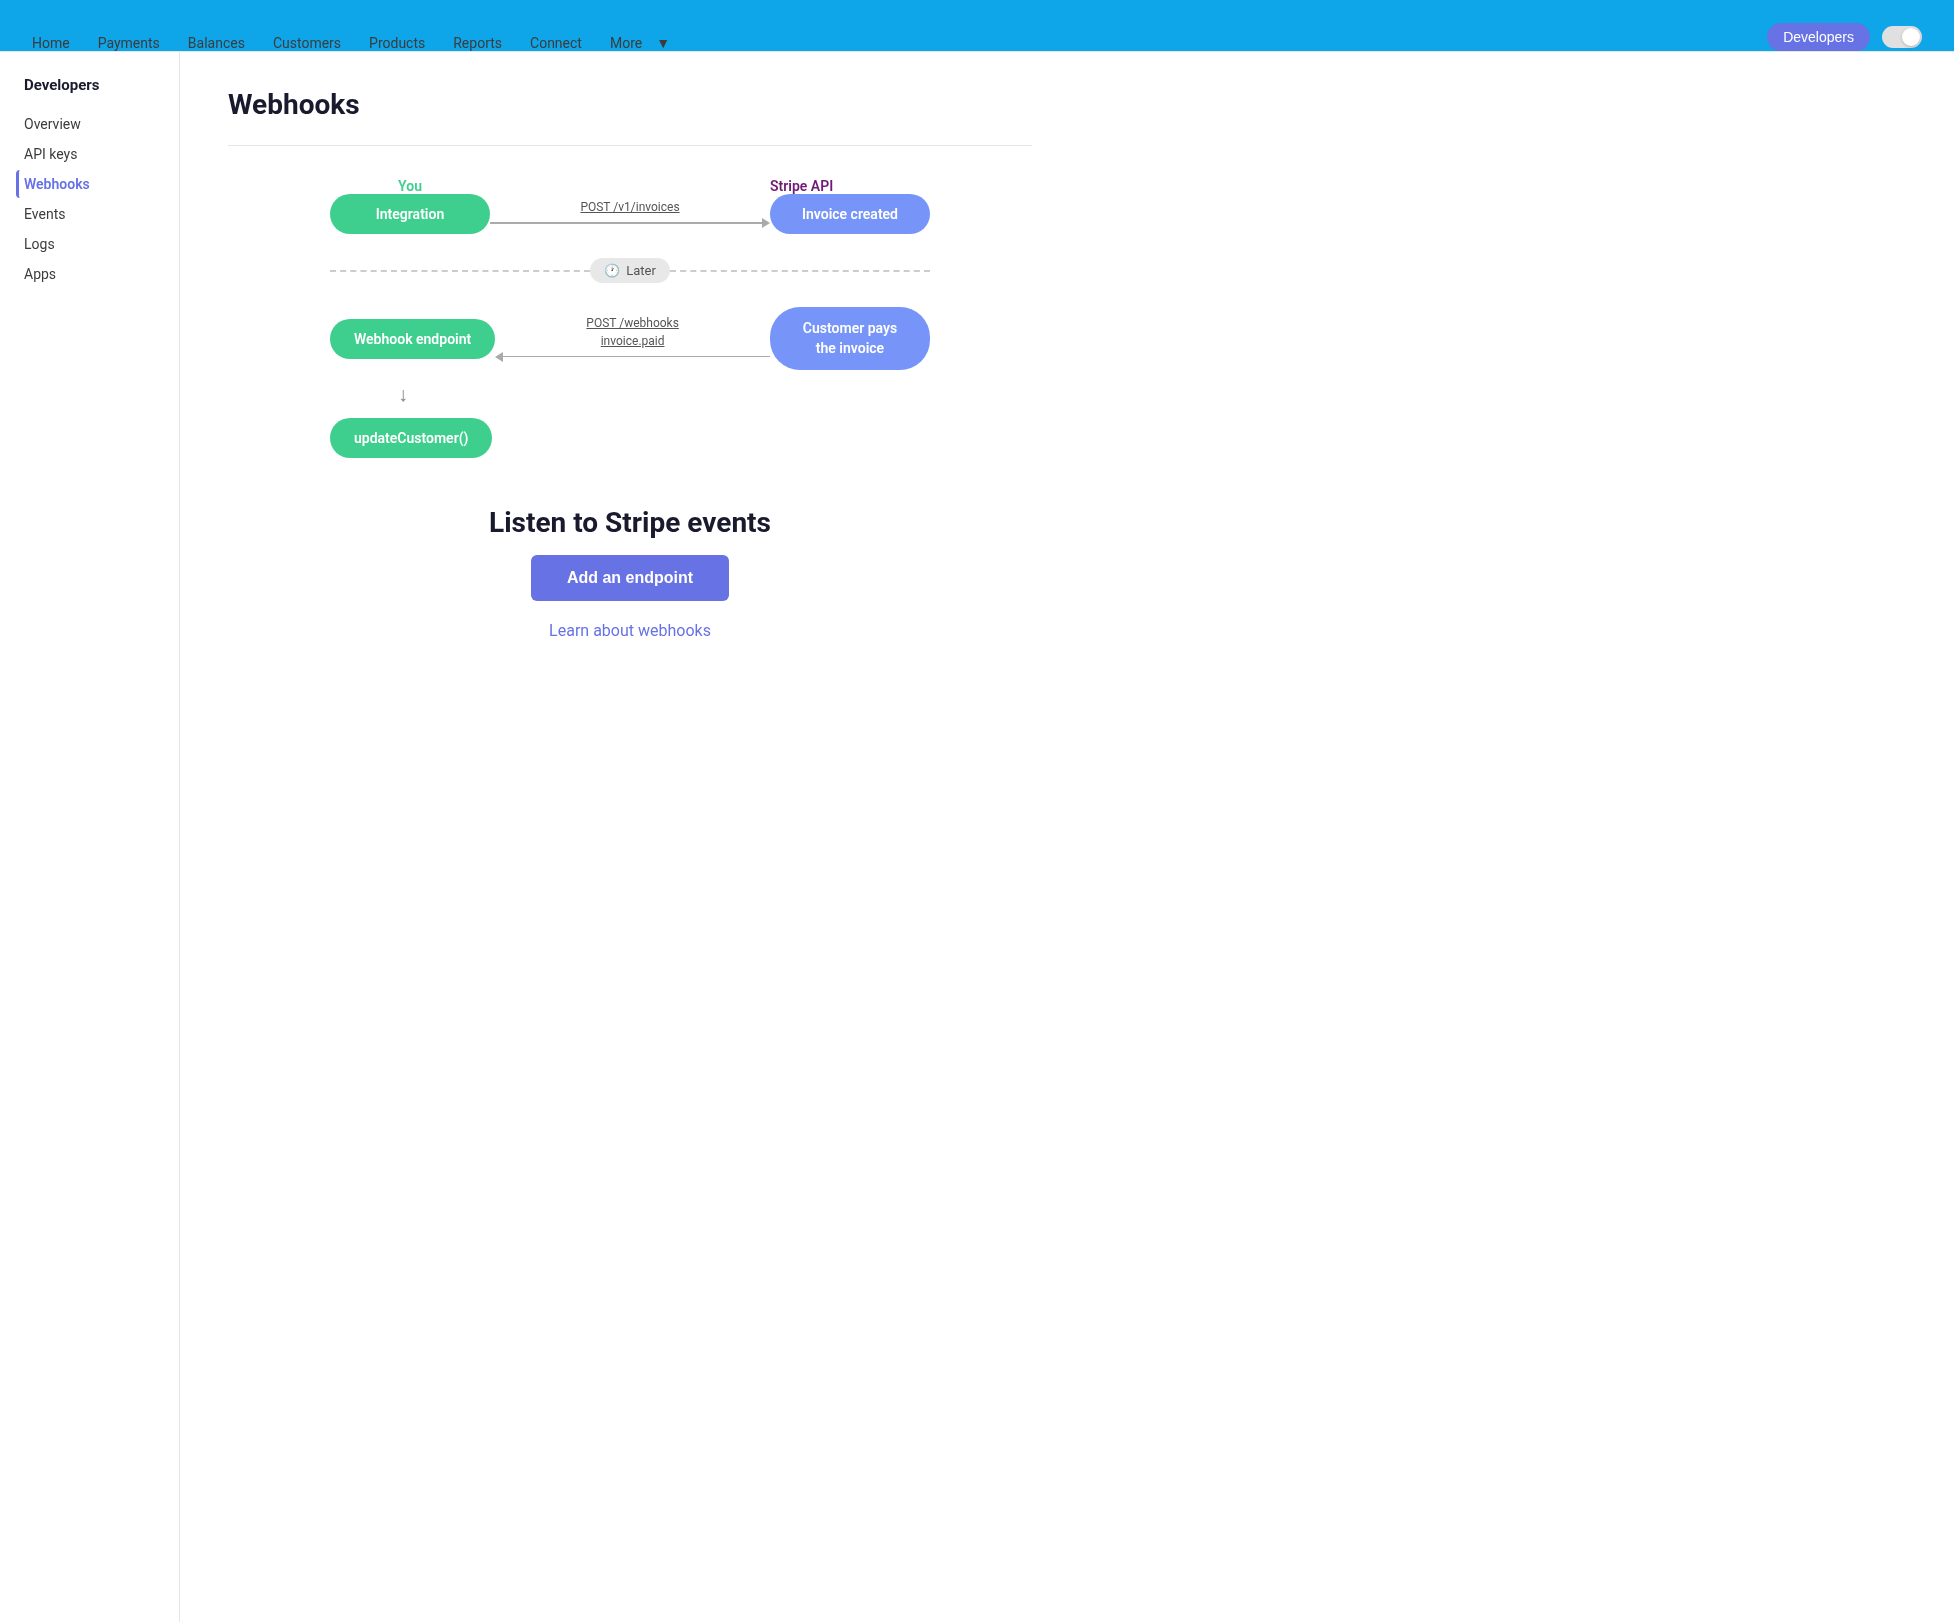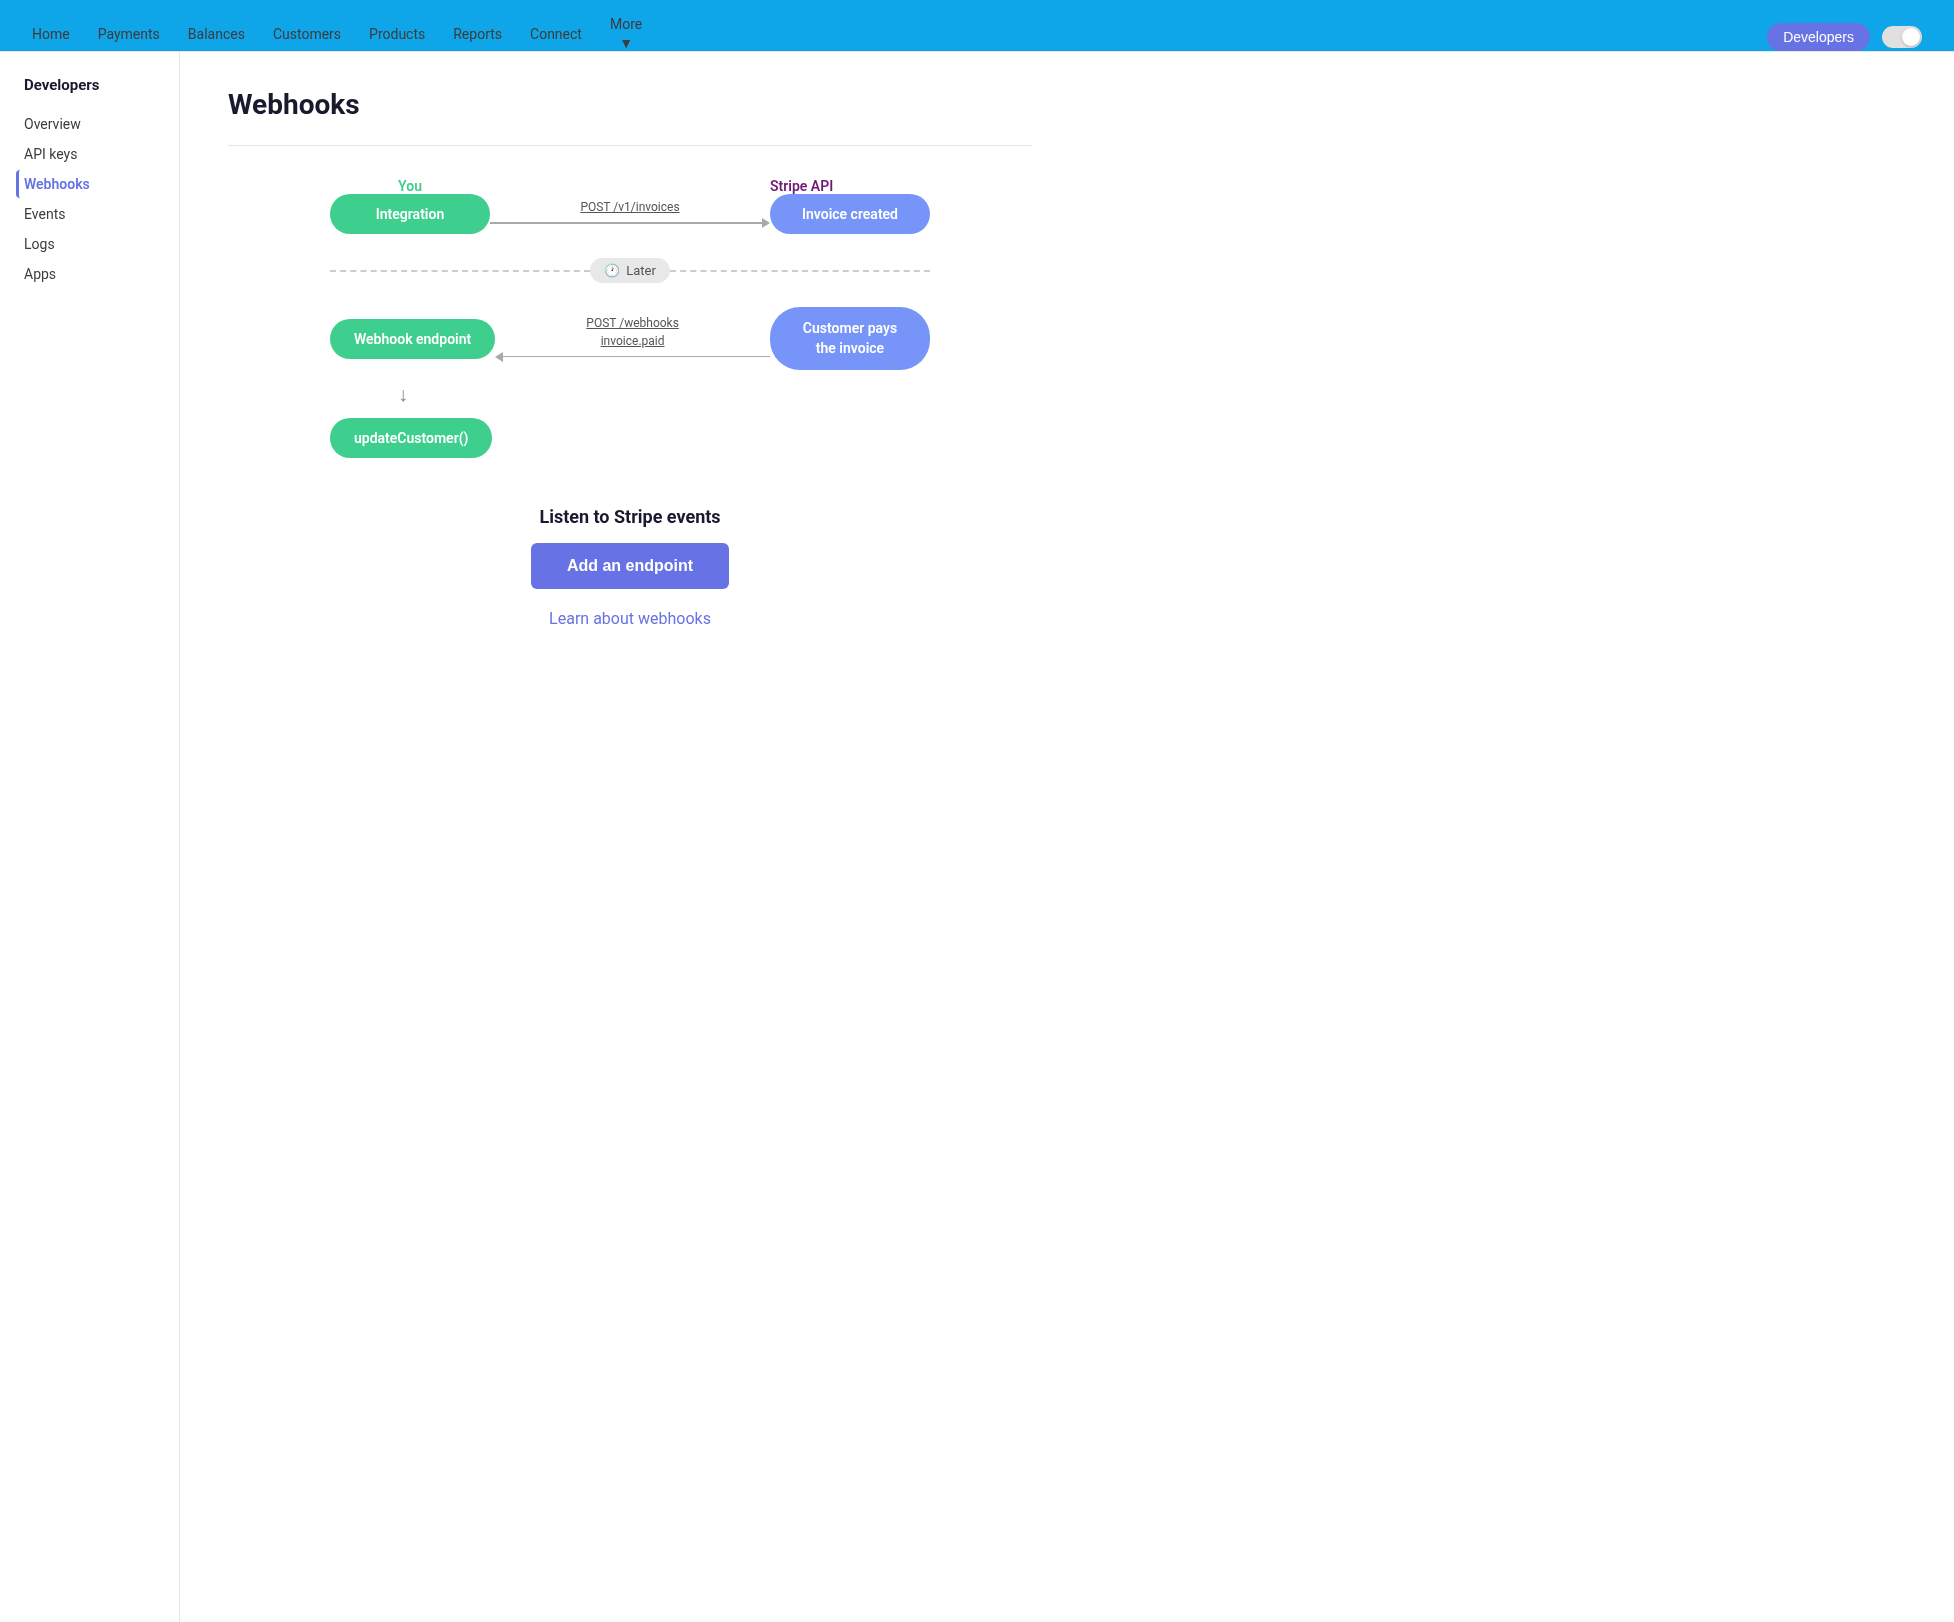--- a/index.html
+++ b/index.html
@@ -37,7 +37,7 @@
       align-items: center;
       gap: 4px;
     }
-    .nav-item.more { display: flex; align-items: center; gap: 3px; flex-direction: column; }
+    .nav-item.more { display: flex; align-items: center; gap: 14px; }
     .nav-right {
       display: flex;
       align-items: center;

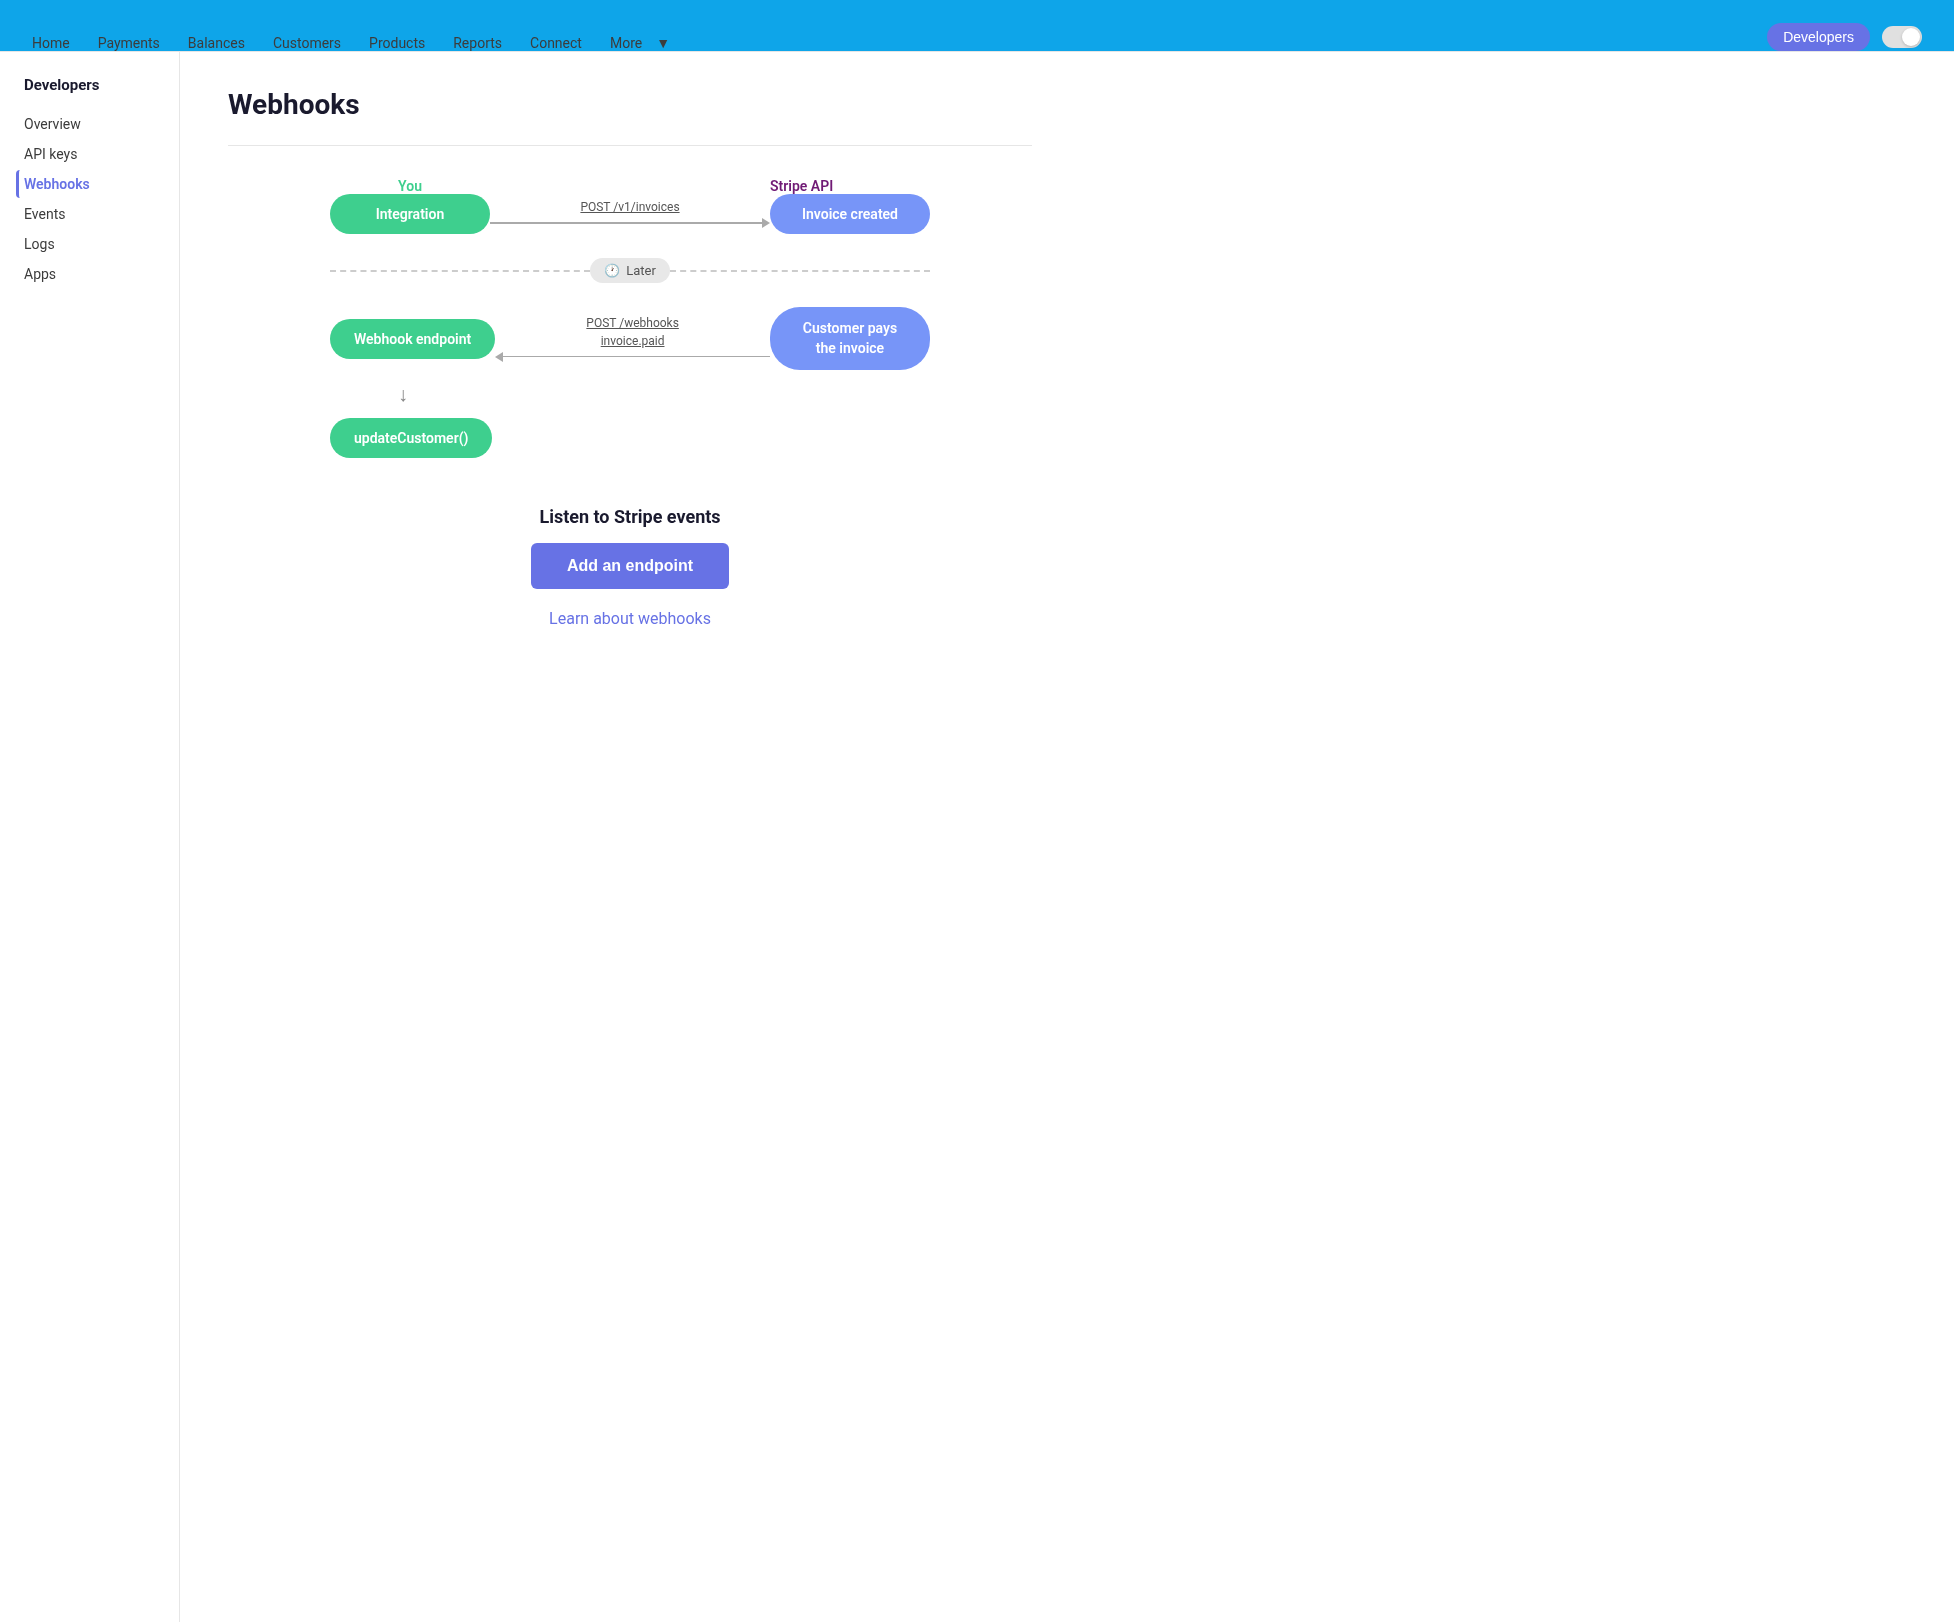--- a/index.html
+++ b/index.html
@@ -285,7 +285,7 @@
       padding: 0 40px;
     }
     .listen-title {
-      font-size: 18px;
+      font-size: 28px;
       font-weight: 700;
       color: #1a1a2e;
       margin-bottom: 16px;

